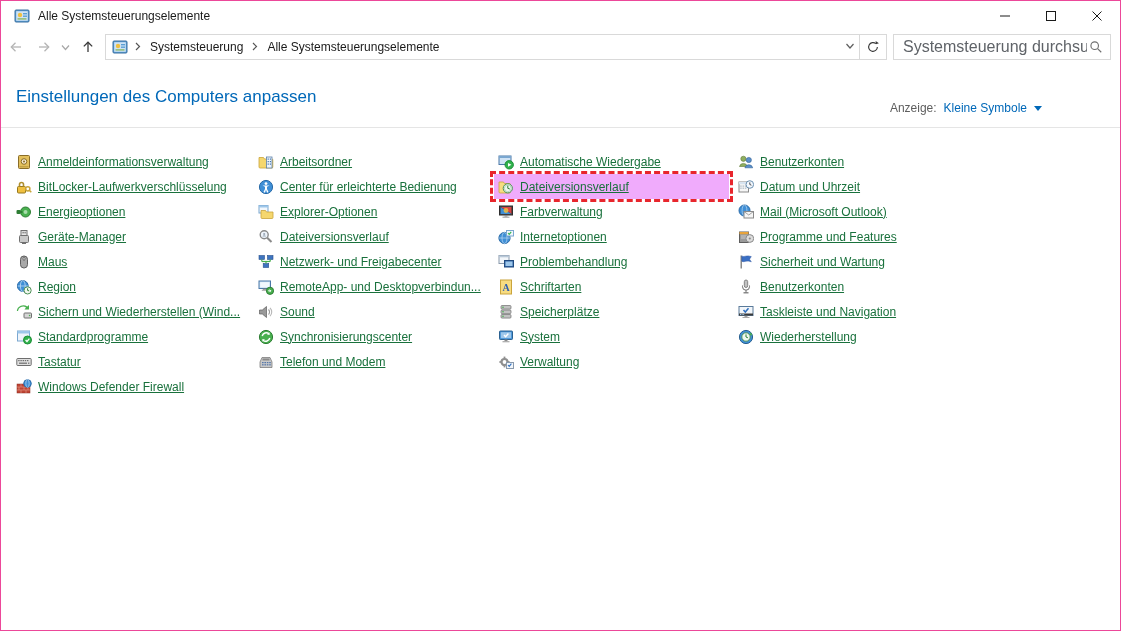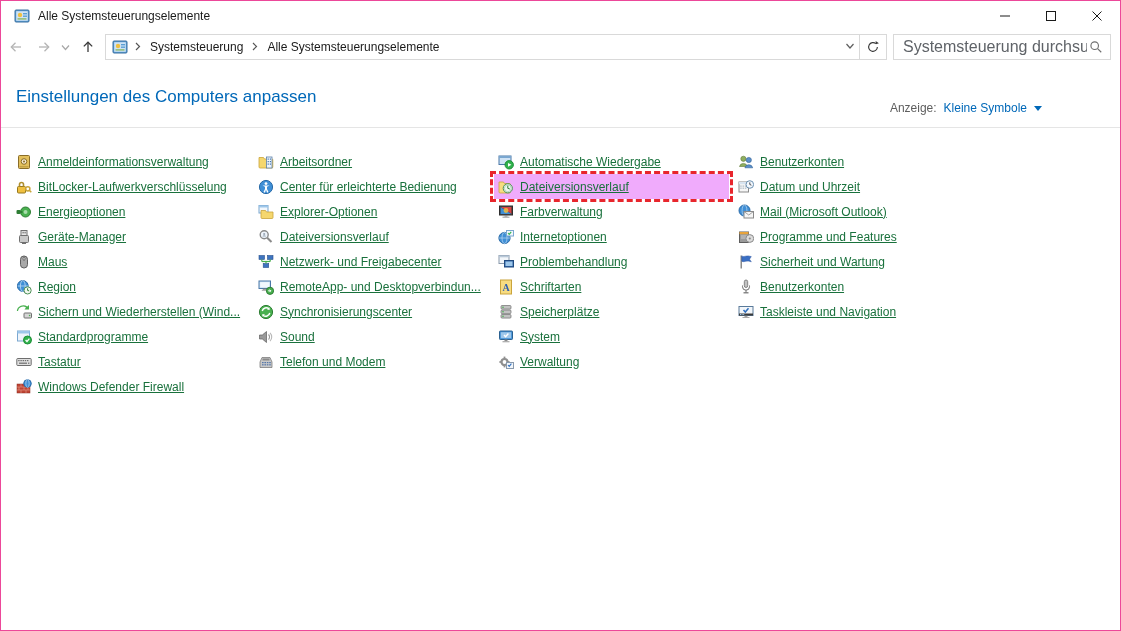--- a/index.html
+++ b/index.html
@@ -385,6 +385,16 @@
         <div class="item">
           <span class="icn">
             <svg width="16" height="16" viewBox="0 0 16 16">
+              <path d="M1.5 6 h2.8 L8.5 2.5 v11 L4.3 10 H1.5 z" fill="#9a9a9a" stroke="#5e5e5e" stroke-width=".7"></path>
+              <path d="M10.5 5.5 a3.5 3.5 0 0 1 0 5" fill="none" stroke="#9a9a9a" stroke-width="1.1"></path>
+              <path d="M12 3.8 a6 6 0 0 1 0 8.4" fill="none" stroke="#b8b8b8" stroke-width="1.1"></path>
+            </svg>
+          </span>
+          <span class="label">Sound</span>
+        </div>
+        <div class="item">
+          <span class="icn">
+            <svg width="16" height="16" viewBox="0 0 16 16">
               <circle cx="8" cy="8" r="6.6" fill="#49b04f" stroke="#2e7d34"></circle>
               <path d="M4.2 7 a4.2 4.2 0 0 1 6.8 -2.2 M11.8 9 a4.2 4.2 0 0 1 -6.8 2.2" fill="none" stroke="#fff" stroke-width="1.4"></path>
               <path d="M11.4 3.2 l0.3 2.8 -2.7 -0.4 z" fill="#fff"></path>
@@ -392,16 +402,6 @@
             </svg>
           </span>
           <span class="label">Synchronisierungscenter</span>
-        </div>
-        <div class="item">
-          <span class="icn">
-            <svg width="16" height="16" viewBox="0 0 16 16">
-              <path d="M1.5 6 h2.8 L8.5 2.5 v11 L4.3 10 H1.5 z" fill="#9a9a9a" stroke="#5e5e5e" stroke-width=".7"></path>
-              <path d="M10.5 5.5 a3.5 3.5 0 0 1 0 5" fill="none" stroke="#9a9a9a" stroke-width="1.1"></path>
-              <path d="M12 3.8 a6 6 0 0 1 0 8.4" fill="none" stroke="#b8b8b8" stroke-width="1.1"></path>
-            </svg>
-          </span>
-          <span class="label">Sound</span>
         </div>
         <div class="item">
           <span class="icn">

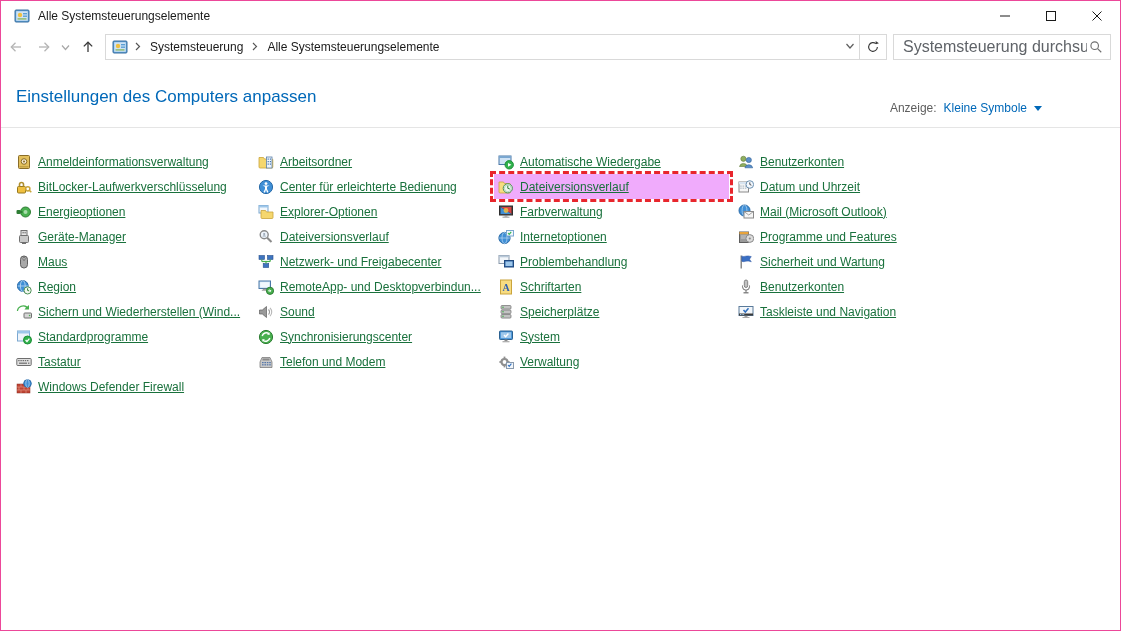--- a/index.html
+++ b/index.html
@@ -633,6 +633,18 @@
           </span>
           <span class="label">Taskleiste und Navigation</span>
         </div>
+        <div class="item">
+          <span class="icn">
+            <svg width="16" height="16" viewBox="0 0 16 16">
+              <circle cx="8" cy="8" r="6.6" fill="#3f8fd6" stroke="#2a6090"></circle>
+              <circle cx="8" cy="8" r="4.2" fill="#eef7f0" stroke="#4d8f57"></circle>
+              <line x1="8" y1="8" x2="8" y2="5.4" stroke="#2e7d34"></line>
+              <line x1="8" y1="8" x2="9.9" y2="8.8" stroke="#2e7d34"></line>
+              <path d="M12.6 3.2 a7 7 0 0 1 1.6 3.4 l-2.6 -0.6 z" fill="#49b04f"></path>
+            </svg>
+          </span>
+          <span class="label">Wiederherstellung</span>
+        </div>
       </div>
     </div>
 

